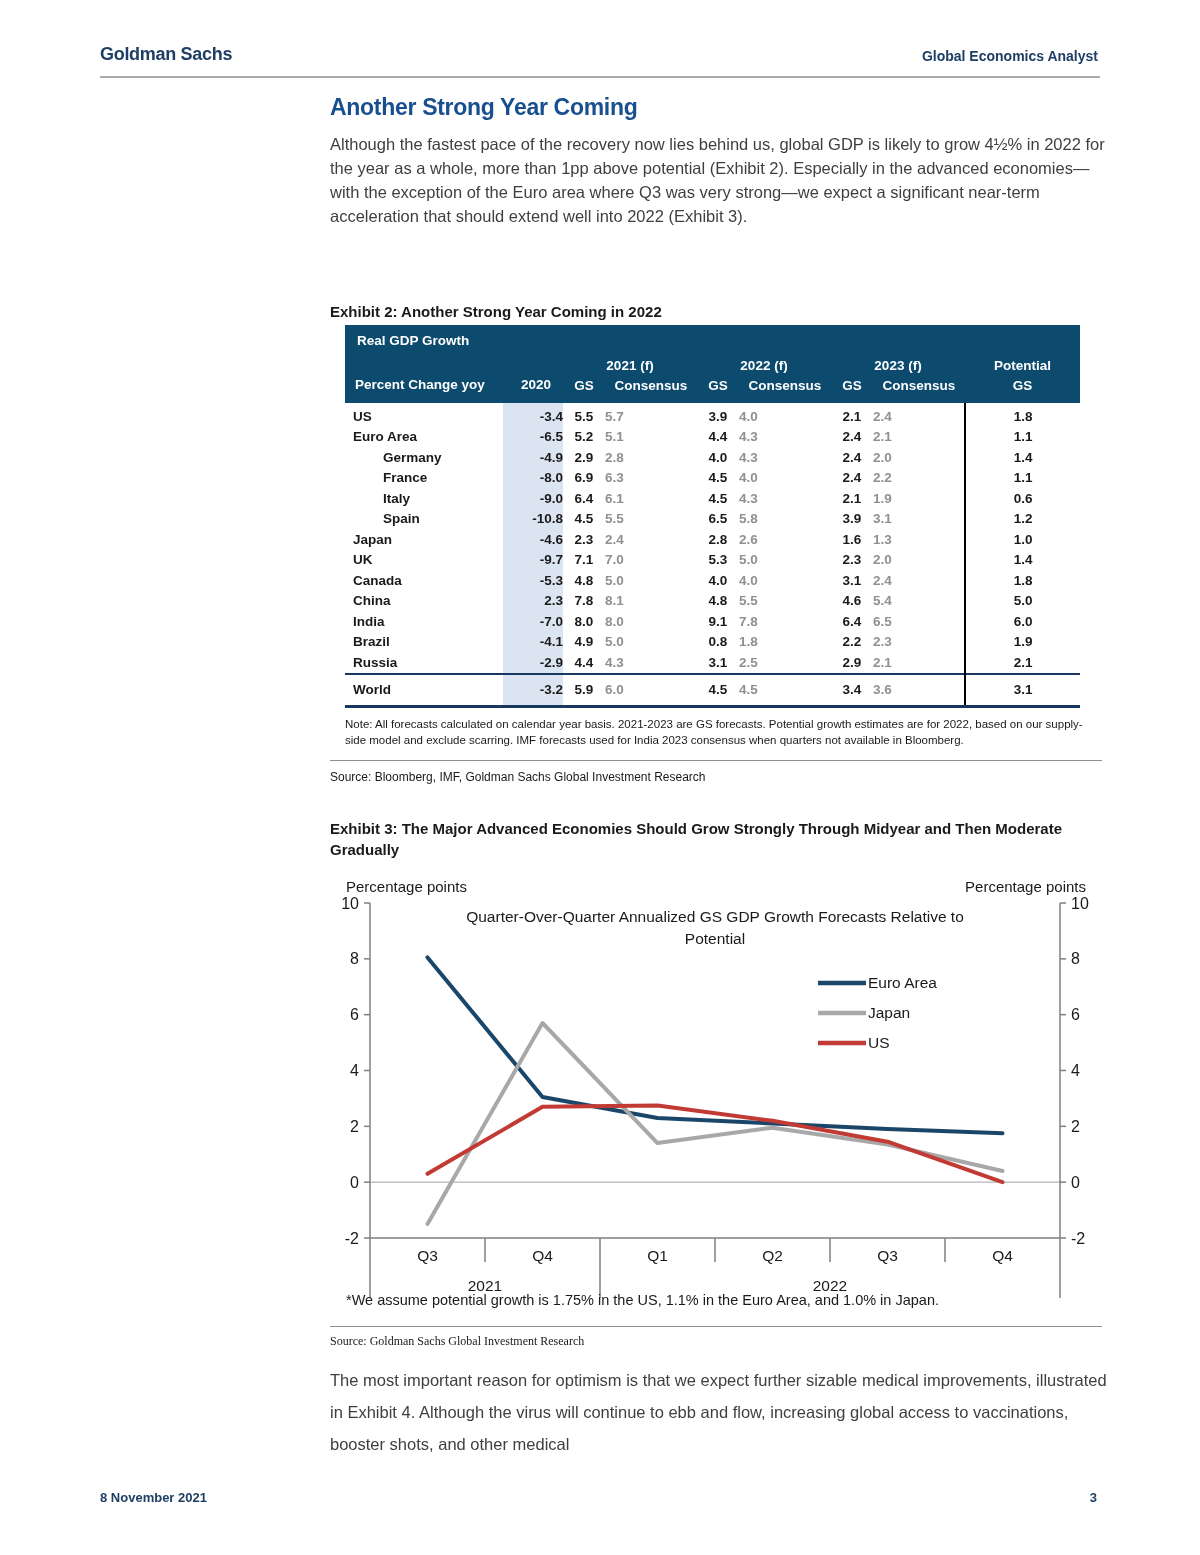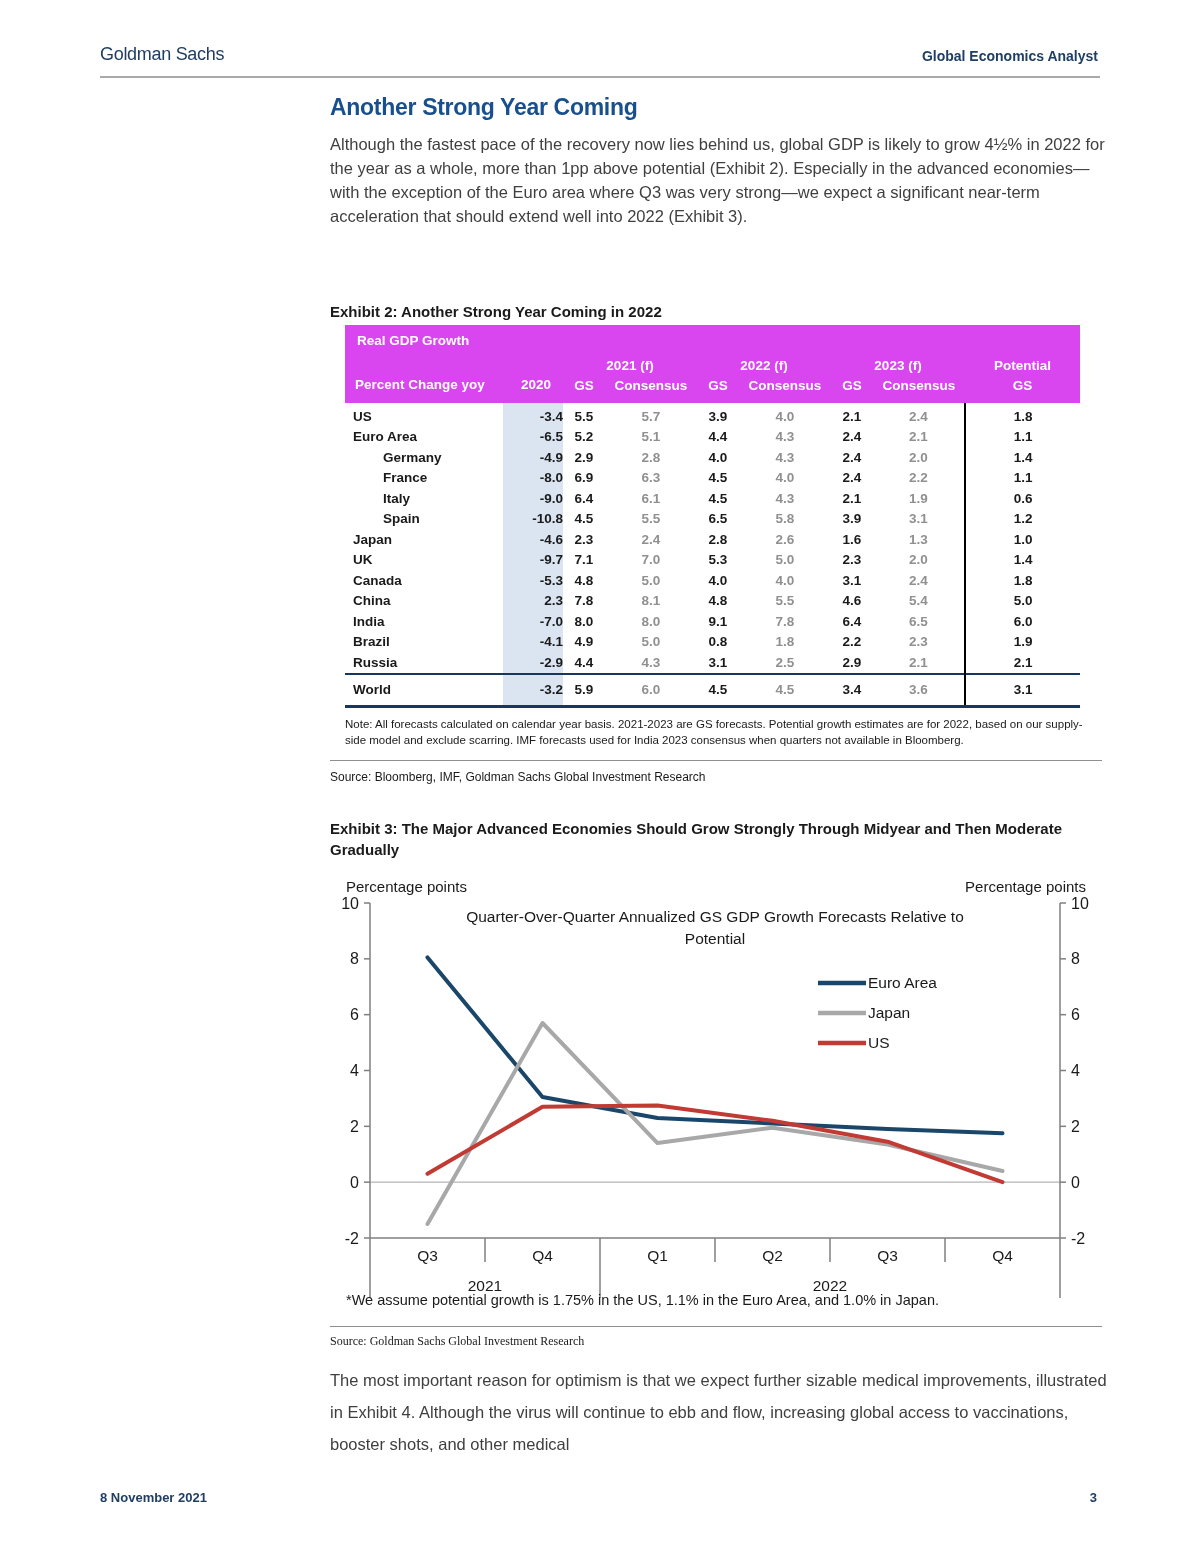--- a/index.html
+++ b/index.html
@@ -9,7 +9,7 @@
     background:#ffffff; overflow:hidden; color:#404040;
   }
   
-  .hdr-brand { position:absolute; top:44px; left:100px; font-size:18px; font-weight:normal; color:#1f3e63; letter-spacing:-0.3px; }
+  .hdr-brand { position:absolute; top:44px; left:100px; font-size:18px; font-weight:bold; color:#1f3e63; letter-spacing:-0.3px; }
   .hdr-pub   { position:absolute; top:48px; right:102px; font-size:14px; font-weight:bold; color:#1f3e63;margin-left:46px; }
   .hdr-rule  { position:absolute; top:76px; left:100px; width:1000px; border-top:2px solid #a9a9a9; }
   

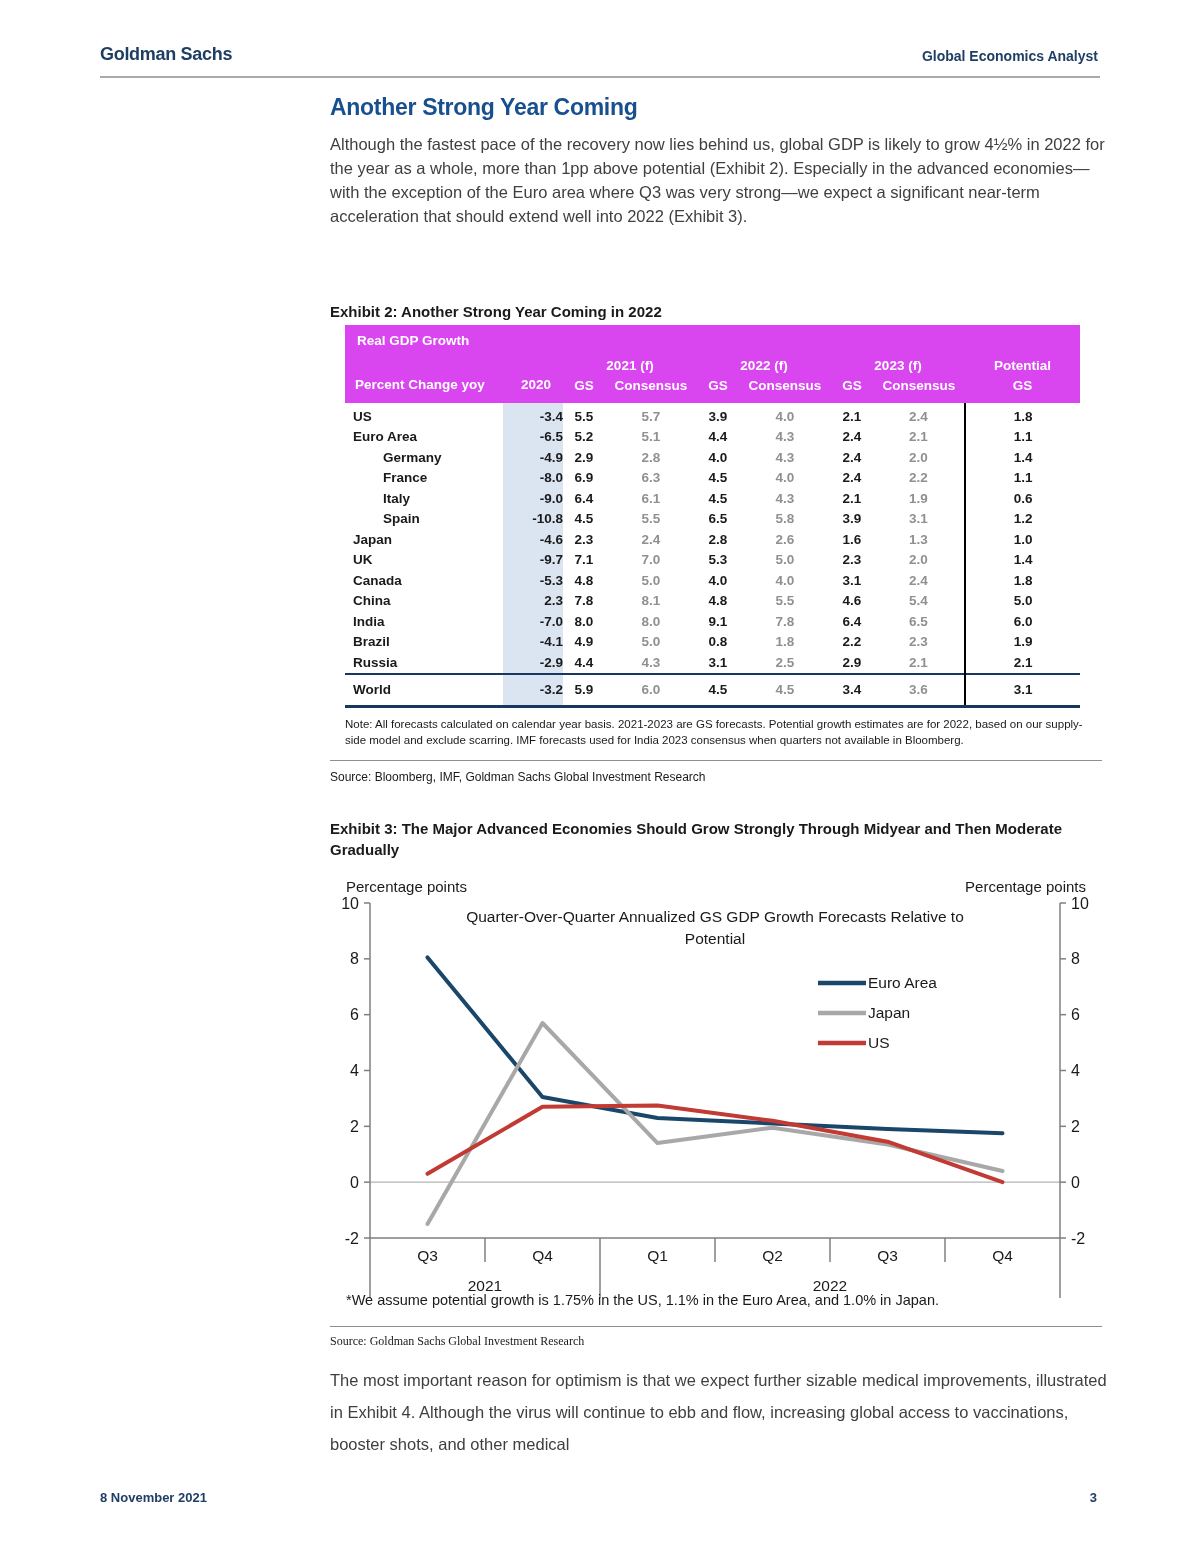--- a/index.html
+++ b/index.html
@@ -31,7 +31,7 @@
   
   .gdp-table { position:absolute; top:325px; left:345px; width:735px; border-collapse:collapse; table-layout:fixed; }
   .gdp-table td { font-size:13.5px; font-weight:bold; padding:0; line-height:20.5px; }
-  .gdp-table thead td { background:#d946ef; color:#ffffff; }
+  .gdp-table thead td { background:#0c4a6e; color:#ffffff; }
   .th-top { padding:6px 0 0 12px !important; }
   .th-left { padding-left:10px !important; vertical-align:bottom; padding-bottom:7px !important; }
   .th-2020 { text-align:right; vertical-align:bottom; padding-bottom:7px !important; padding-right:12px !important; }

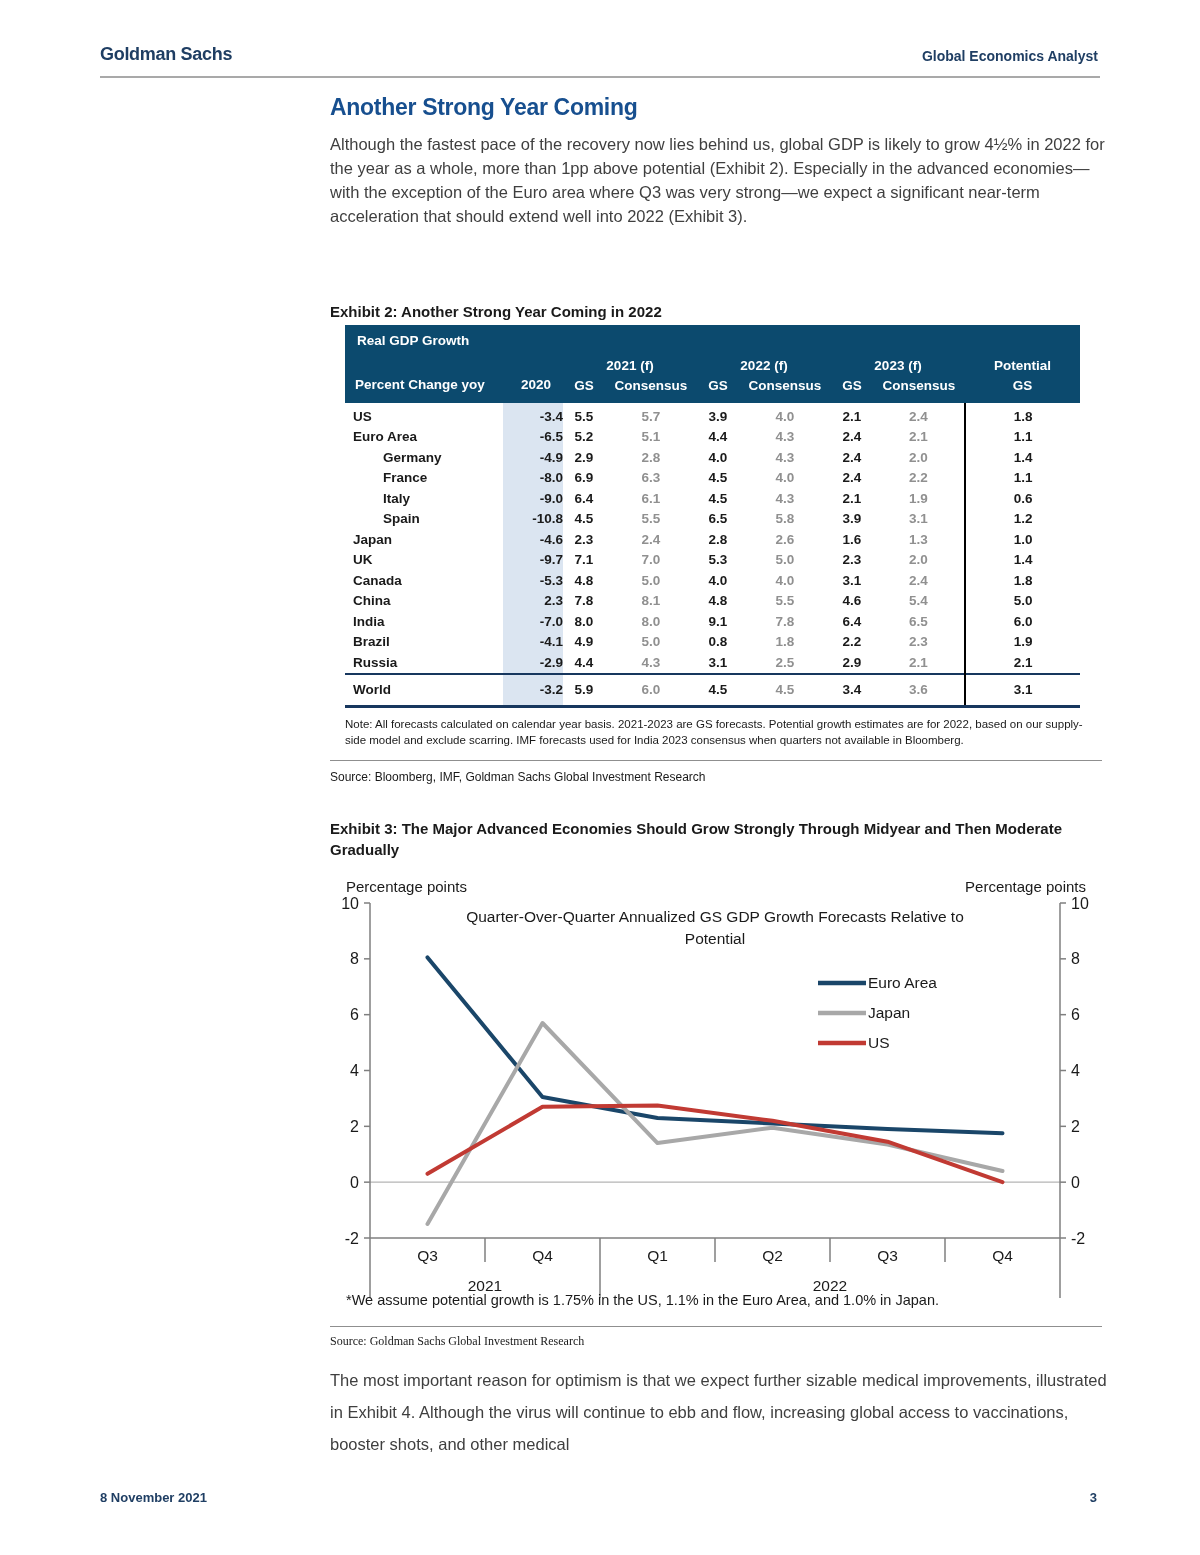--- a/index.html
+++ b/index.html
@@ -42,7 +42,7 @@
   td.c-name.ind { padding-left:38px; }
   td.c-2020 { background:#dbe5f1; color:#1a1a1a; text-align:right; padding-right:0; }
   td.c-gs  { color:#1a1a1a; text-align:center; }
-  td.c-cons{ color:#909090; text-align:center; }
+  td.c-cons{ color:#909090; }
   td.c-pot { color:#1a1a1a; text-align:center; border-left:2px solid #000000; }
   tbody tr:first-child td { padding-top:4px; }
   tr.world-row td { border-top:2px solid #17375e; border-bottom:3px solid #17375e; line-height:30px; }

